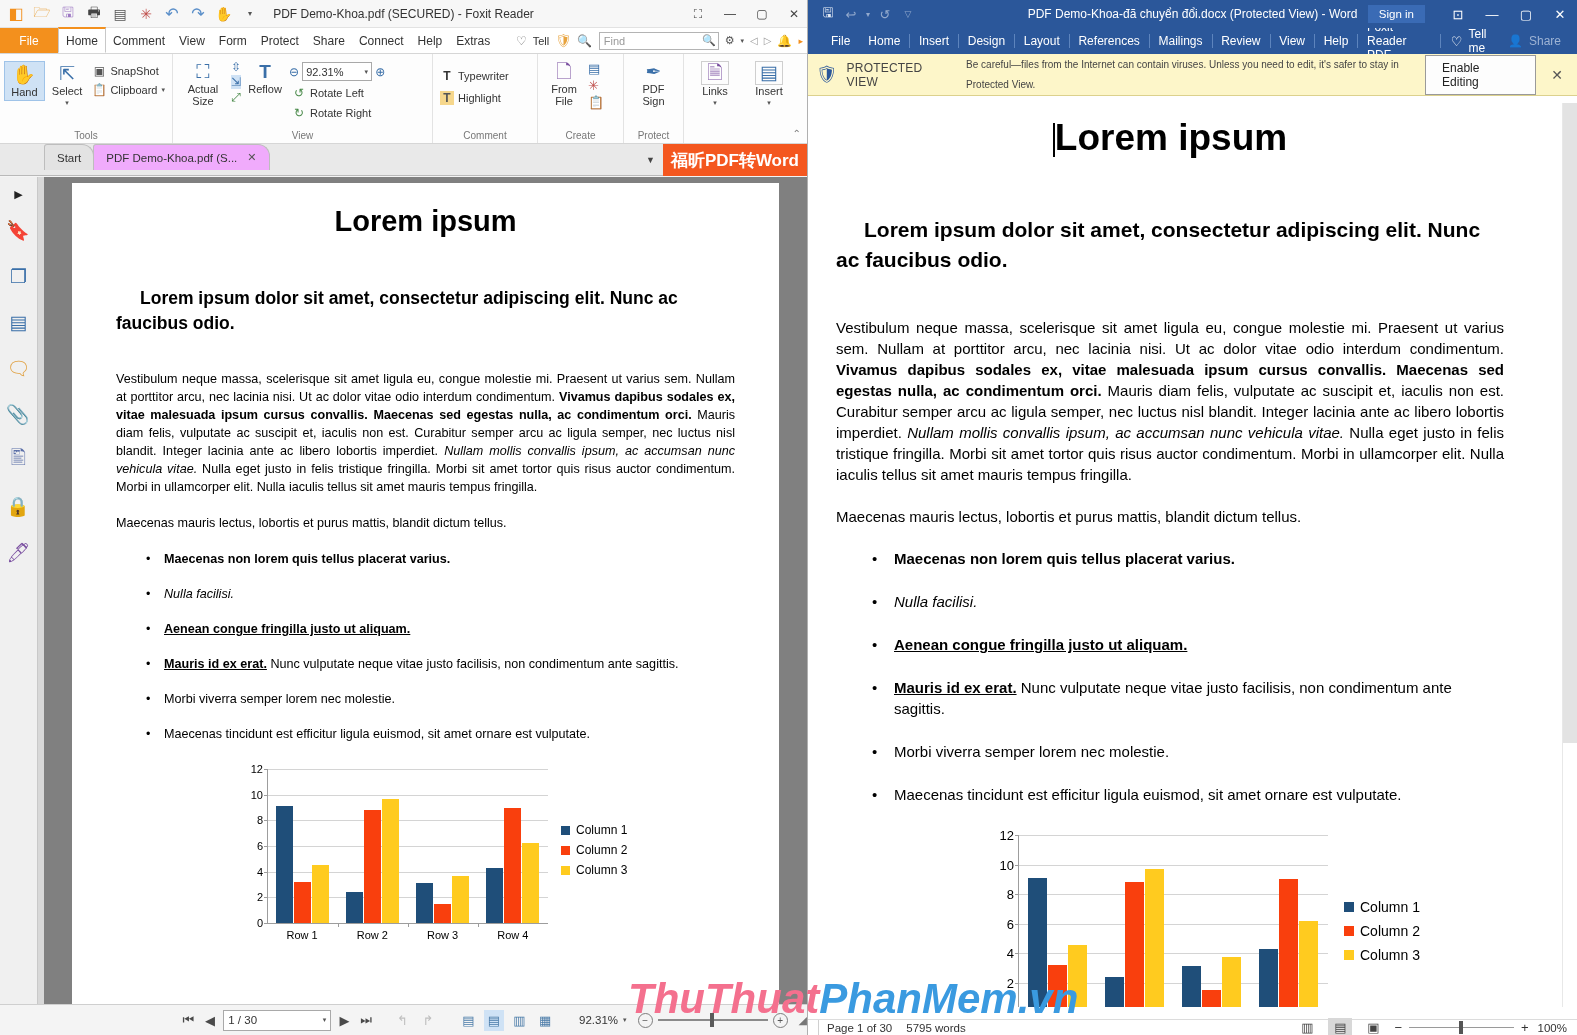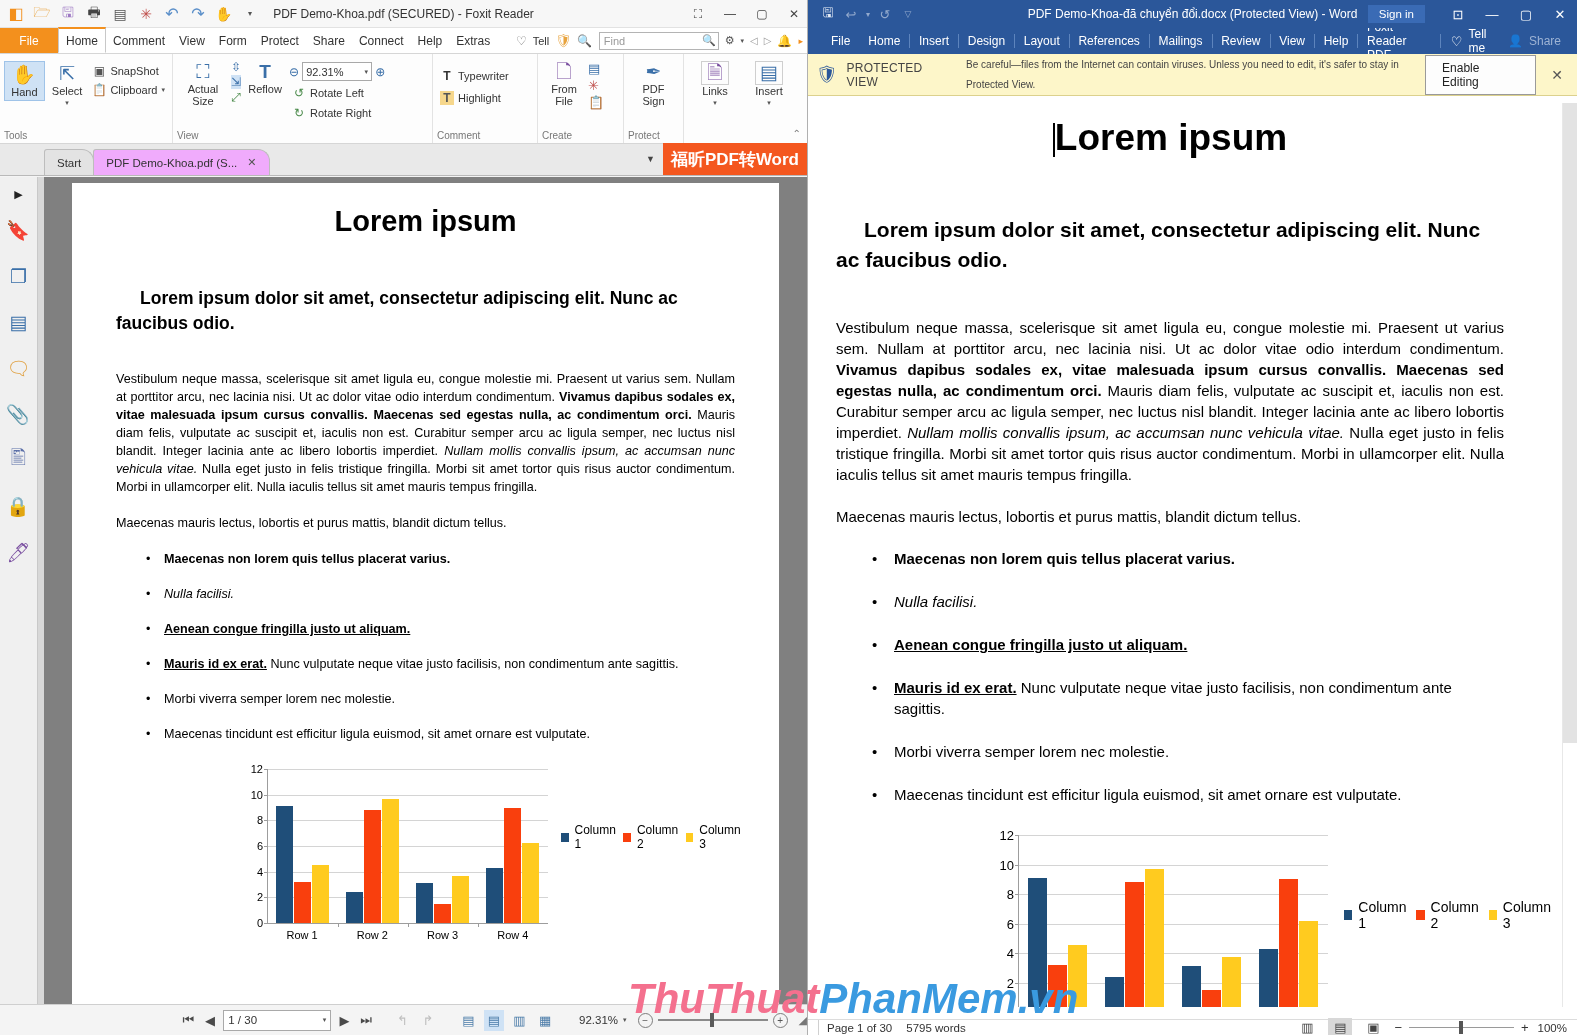--- a/index.html
+++ b/index.html
@@ -33,7 +33,7 @@
   .fx-ribbon { height: 90px; background: #fdfdfd; display: flex; border-bottom: 1px solid #d6d6d6; position: relative; font-size: 11px; color: #333; }
   .rgroup { display: flex; flex-direction: column; border-right: 1px solid #e3e3e3; padding: 2px 4px 0; position: relative; }
   .rgroup-body { display: flex; flex: 1; align-items: flex-start; gap: 2px; padding-top: 3px; }
-  .rgroup-title { font-size: 10px; color: #777; padding-bottom: 2px; }
+  .rgroup-title { text-align: center; font-size: 10px; color: #777; padding-bottom: 2px; }
   .bigbtn { width: 46px; display: flex; flex-direction: column; align-items: center; justify-content: flex-start; padding: 2px 1px; font-size: 11px; line-height: 12px; text-align: center; }
   .bigbtn.sel { background: #cfe2f5; border: 1px solid #9fc3e8; }
   .bigbtn .gl { font-size: 19px; line-height: 22px; }

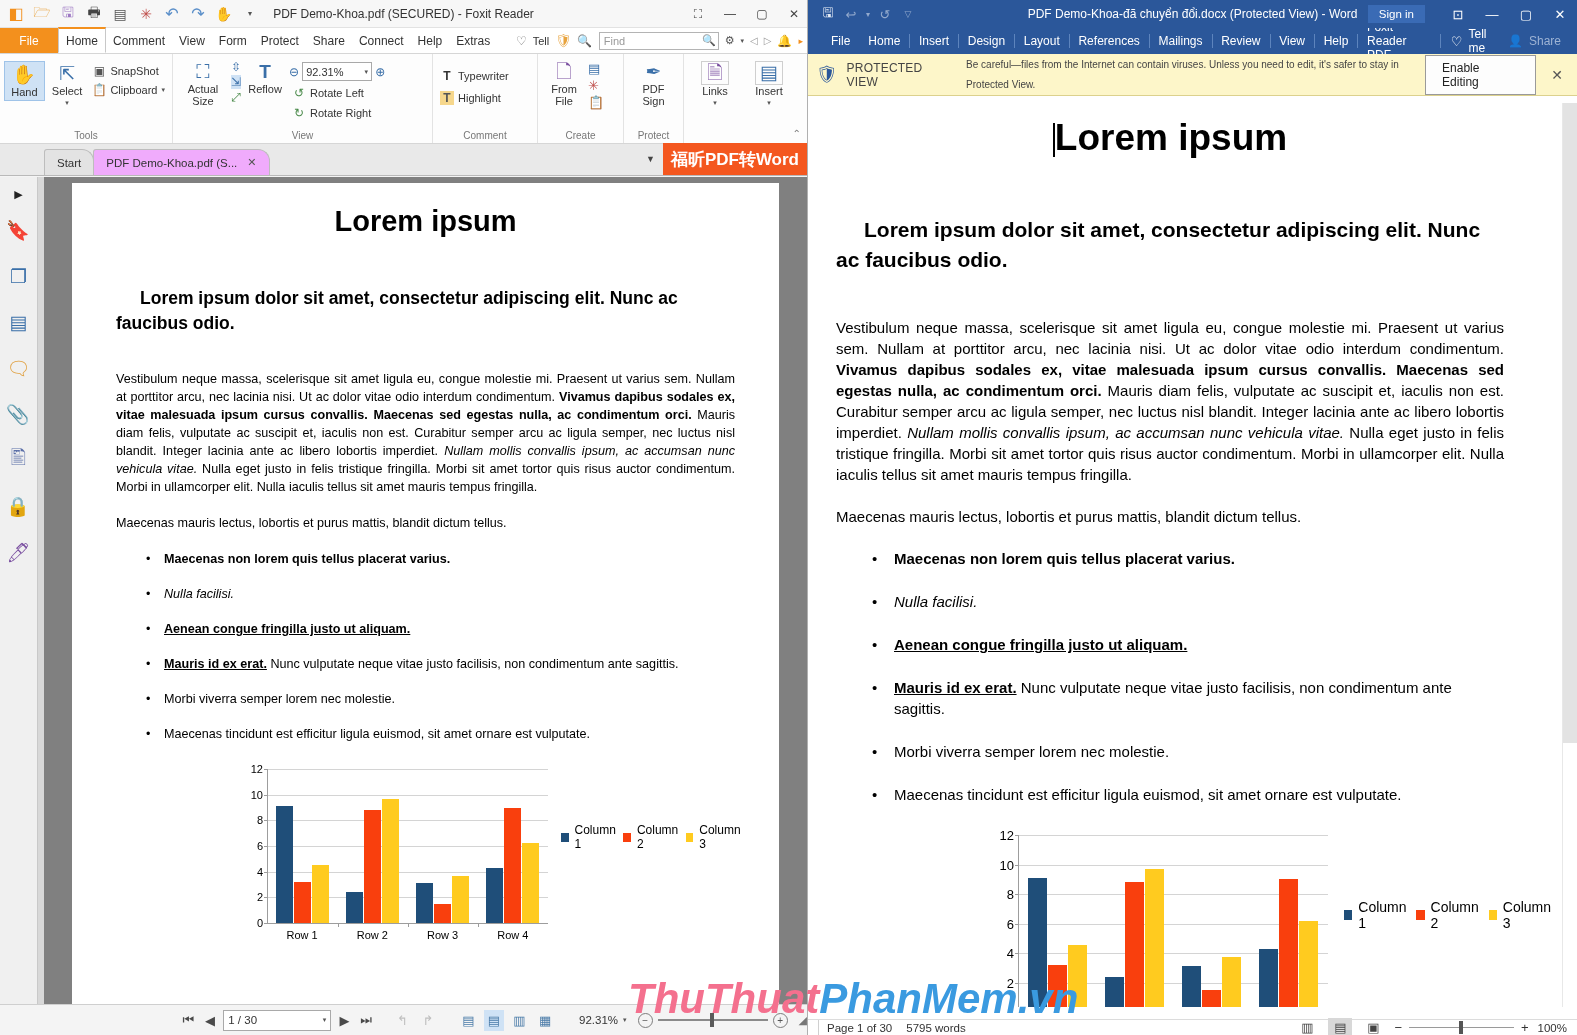--- a/index.html
+++ b/index.html
@@ -44,7 +44,7 @@
   .zoomfield { width: 70px; height: 19px; border: 1px solid #a9a9a9; background: #fff; font-size: 11px; display: flex; align-items: center; justify-content: space-between; padding: 0 3px; }
   .caret { font-size: 7px; color: #555; }
 
-  .fx-tabs { height: 32px; background: #e9e9e9; display: flex; align-items: flex-end; position: relative; border-bottom: 1px solid #b9b9b9; }
+  .fx-tabs { height: 32px; background: #e9e9e9; display: flex; position: relative; border-bottom: 1px solid #b9b9b9; }
   .doctab { height: 26px; display: flex; align-items: center; padding: 0 12px; font-size: 11.5px; color: #333; background: #e3e3e3; border: 1px solid #bdbdbd; border-bottom: none; margin-right: -1px;
             border-radius: 3px 12px 0 0; }
   .doctab.active { background: #f0abfc; }

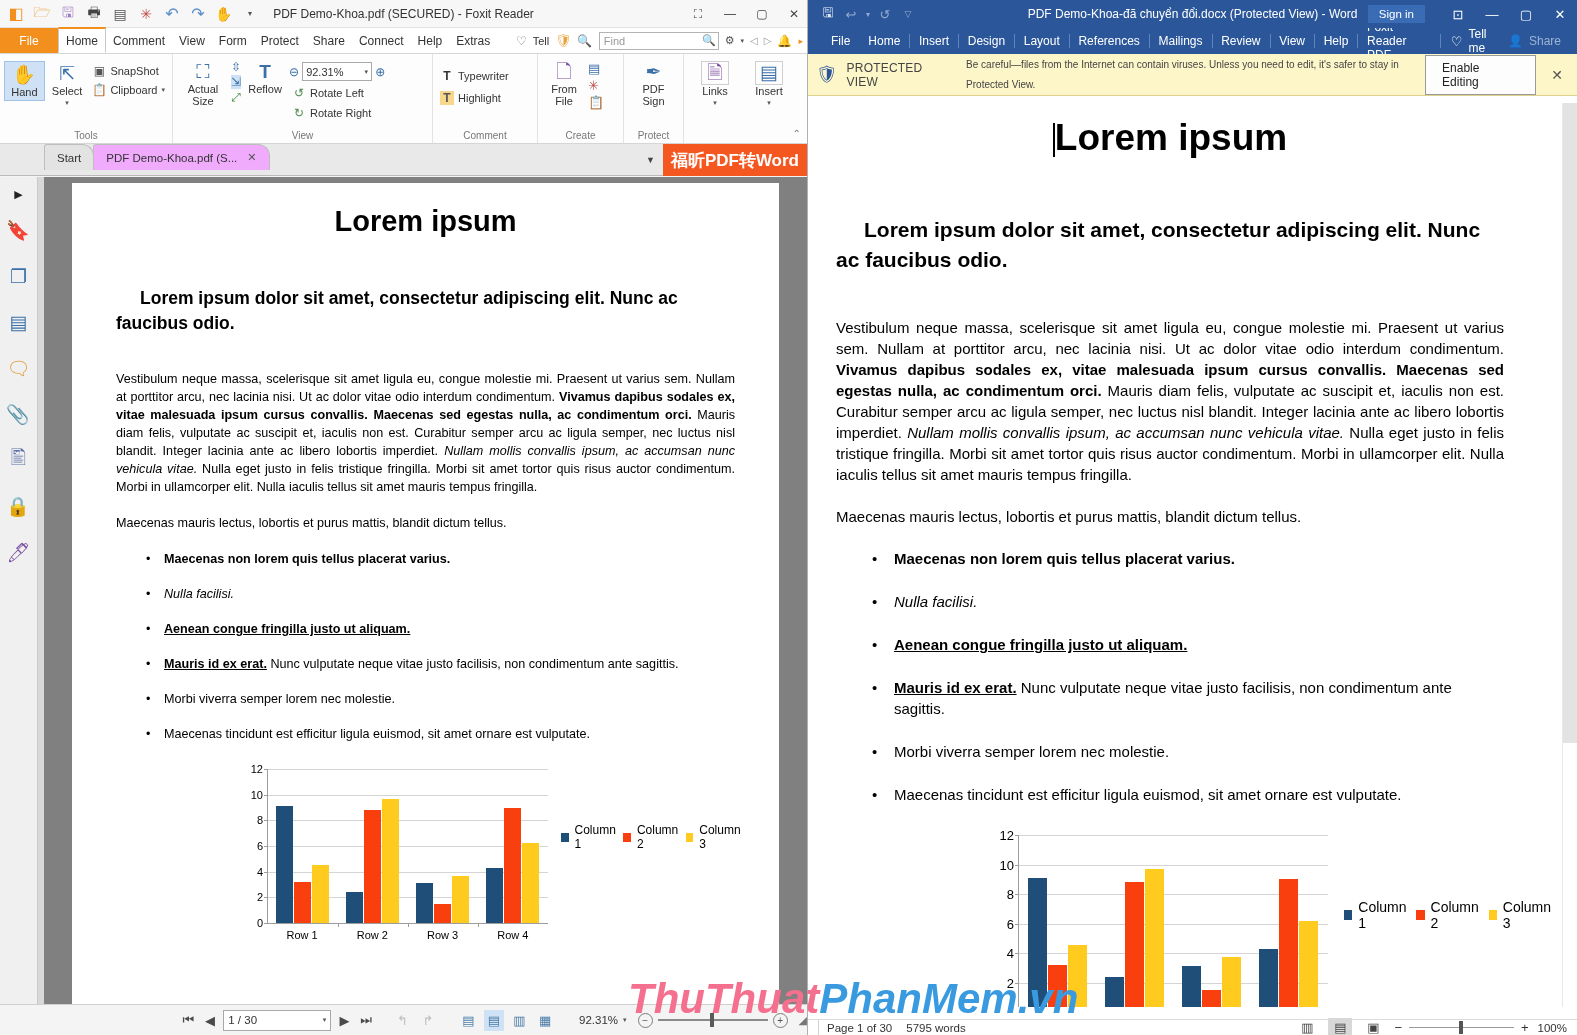--- a/index.html
+++ b/index.html
@@ -146,7 +146,7 @@
   .grp { flex: 1; display: flex; align-items: flex-end; justify-content: center; gap: 0px; position: relative; }
   .grp .bar { }
   .xsep { position: absolute; bottom: -4px; width: 1px; height: 4px; background: #9d9d9d; }
-  .legend { position: absolute; display: flex; flex-direction: row; }
+  .legend { position: absolute; display: flex; flex-direction: column; }
   .legend-row { display: flex; align-items: center; gap: 6px; }
   .swatch { display: inline-block; }
   .xlabels { position: absolute; left: 0; right: 0; display: flex; }

